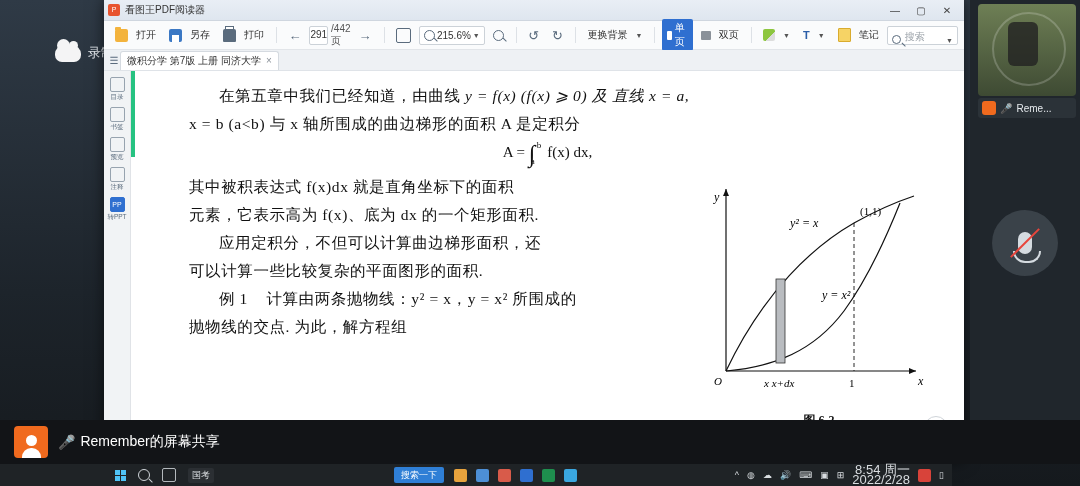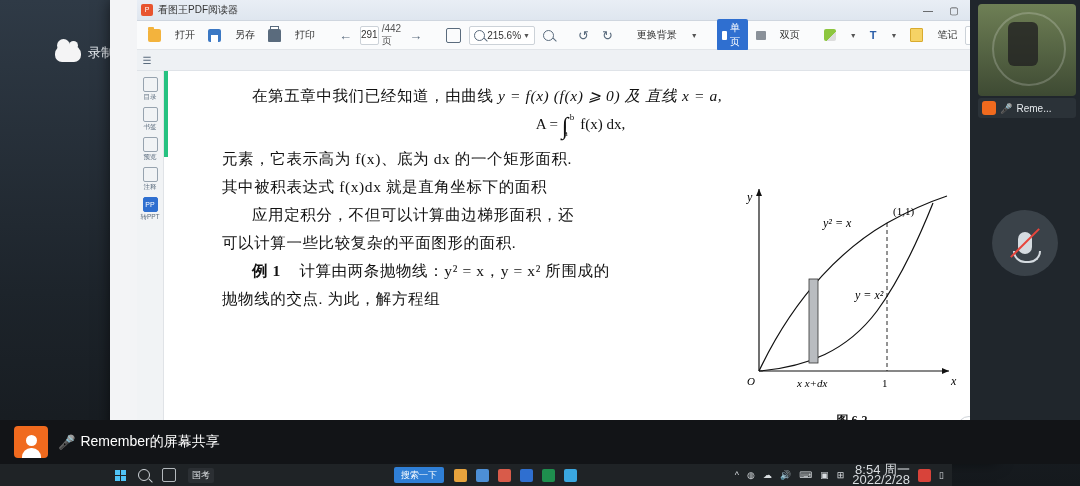--- a/index.html
+++ b/index.html
@@ -160,7 +160,7 @@
   
   #pdfwin {
     position: absolute;
-    left: 110px;
+    left: 104px;
     top: 0px;
     width: 860px;
     height: 462px;
@@ -168,7 +168,6 @@
     box-shadow: 0 0 14px rgba(0,0,0,.6);
     display: flex;
     flex-direction: column;
-    padding-left: 27px;
   }
   .titlebar {
     height: 20px;

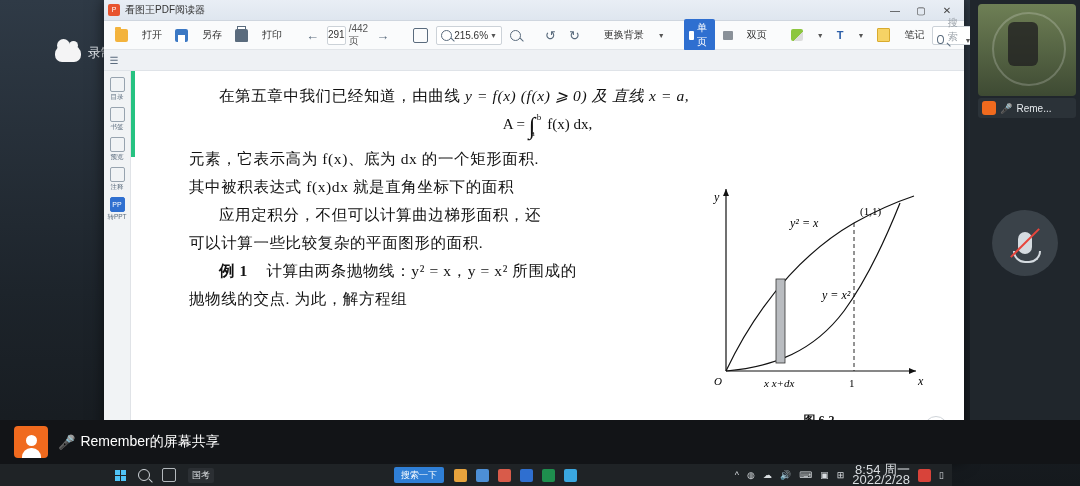--- a/index.html
+++ b/index.html
@@ -217,7 +217,7 @@
   .tbtn {
     display: flex;
     align-items: center;
-    gap: 14px;
+    gap: 8px;
     padding: 2px 5px;
     border-radius: 3px;
     white-space: nowrap;

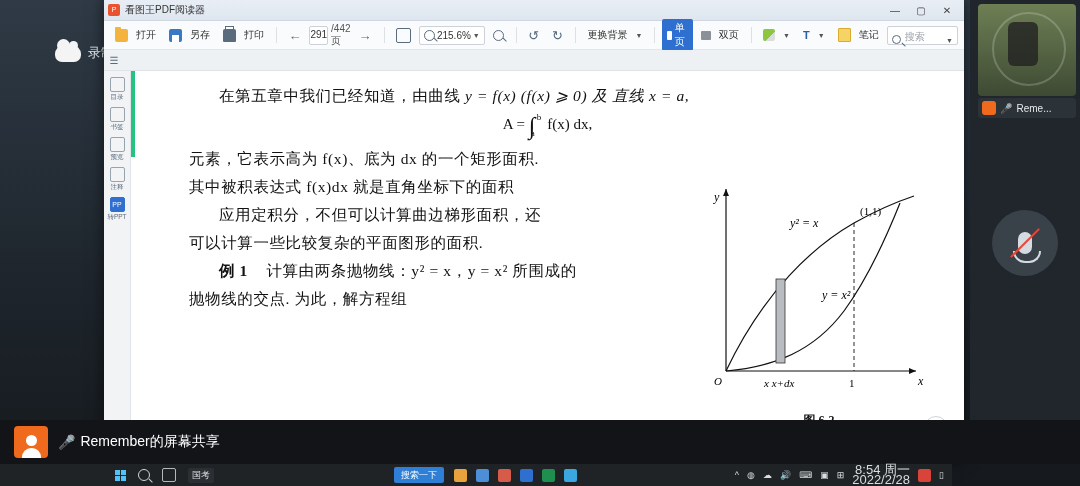--- a/index.html
+++ b/index.html
@@ -631,6 +631,10 @@
 
     <div class="tabstrip">
       <div class="tab-menu-ic">☰</div>
+      <div class="doctab">
+        <span>微积分学 第7版 上册 同济大学</span>
+        <span class="tab-x">×</span>
+      </div>
     </div>
 
     <div class="winbody">

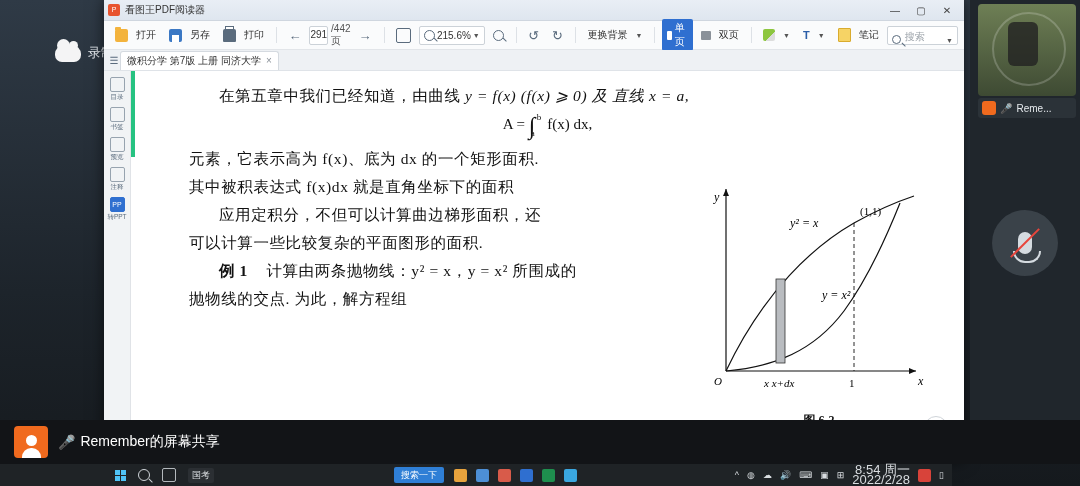--- a/index.html
+++ b/index.html
@@ -671,6 +671,7 @@
             <span style="font-family:'Liberation Serif',serif;font-style:italic">y = f(x)  (f(x) ⩾ 0)  及 直线</span>
             <span style="font-style:italic">x = a,</span>
           </p>
+          <p class="ind">x = b (a&lt;b) 与 x 轴所围成的曲边梯形的面积 A 是定积分</p>
 
           <div class="formula-center">
             <span>A =</span>

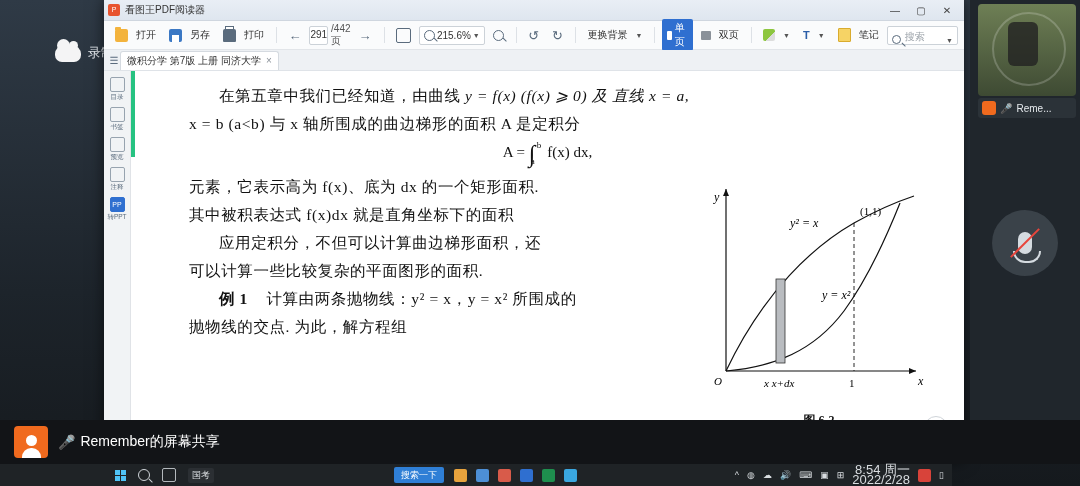--- a/index.html
+++ b/index.html
@@ -680,8 +680,8 @@
           </div>
 
           <div class="txtcol">
+            <p class="ind">其中被积表达式 f(x)dx 就是直角坐标下的面积</p>
             <p class="ind">元素，它表示高为 f(x)、底为 dx 的一个矩形面积.</p>
-            <p class="ind">其中被积表达式 f(x)dx 就是直角坐标下的面积</p>
             <p class="ind ind2">应用定积分，不但可以计算曲边梯形面积，还</p>
             <p class="ind">可以计算一些比较复杂的平面图形的面积.</p>
             <p class="ind ind2">

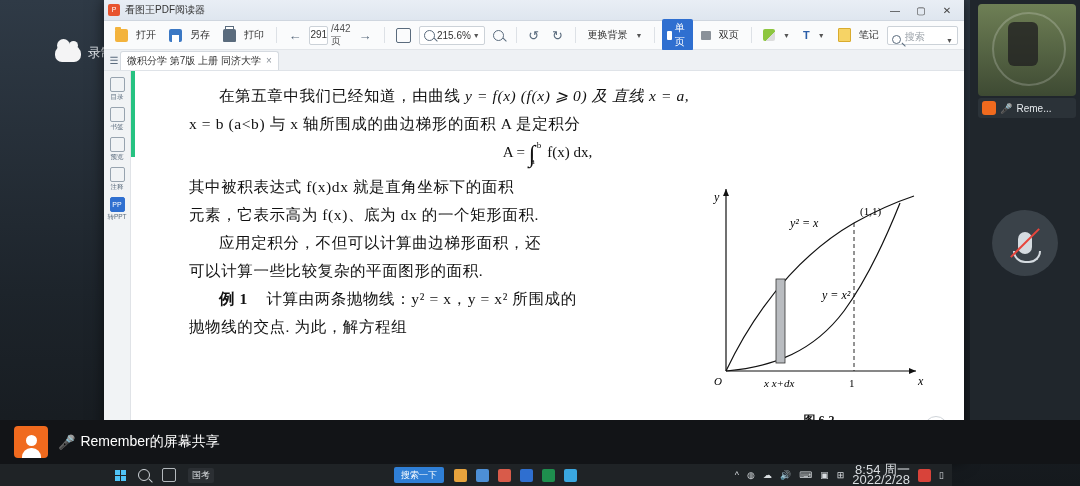--- a/index.html
+++ b/index.html
@@ -414,7 +414,7 @@
   }
   .intgl sup { font-size: 9px; position: absolute; top: -1px; left: 8px; }
   .intgl sub { font-size: 9px; position: absolute; bottom: 2px; left: 2px; }
-  .bold { font-weight: bold; text-align: right; }
+  .bold { font-weight: normal; text-align: right; }
   .txtcol { width: 400px; }
 
   

